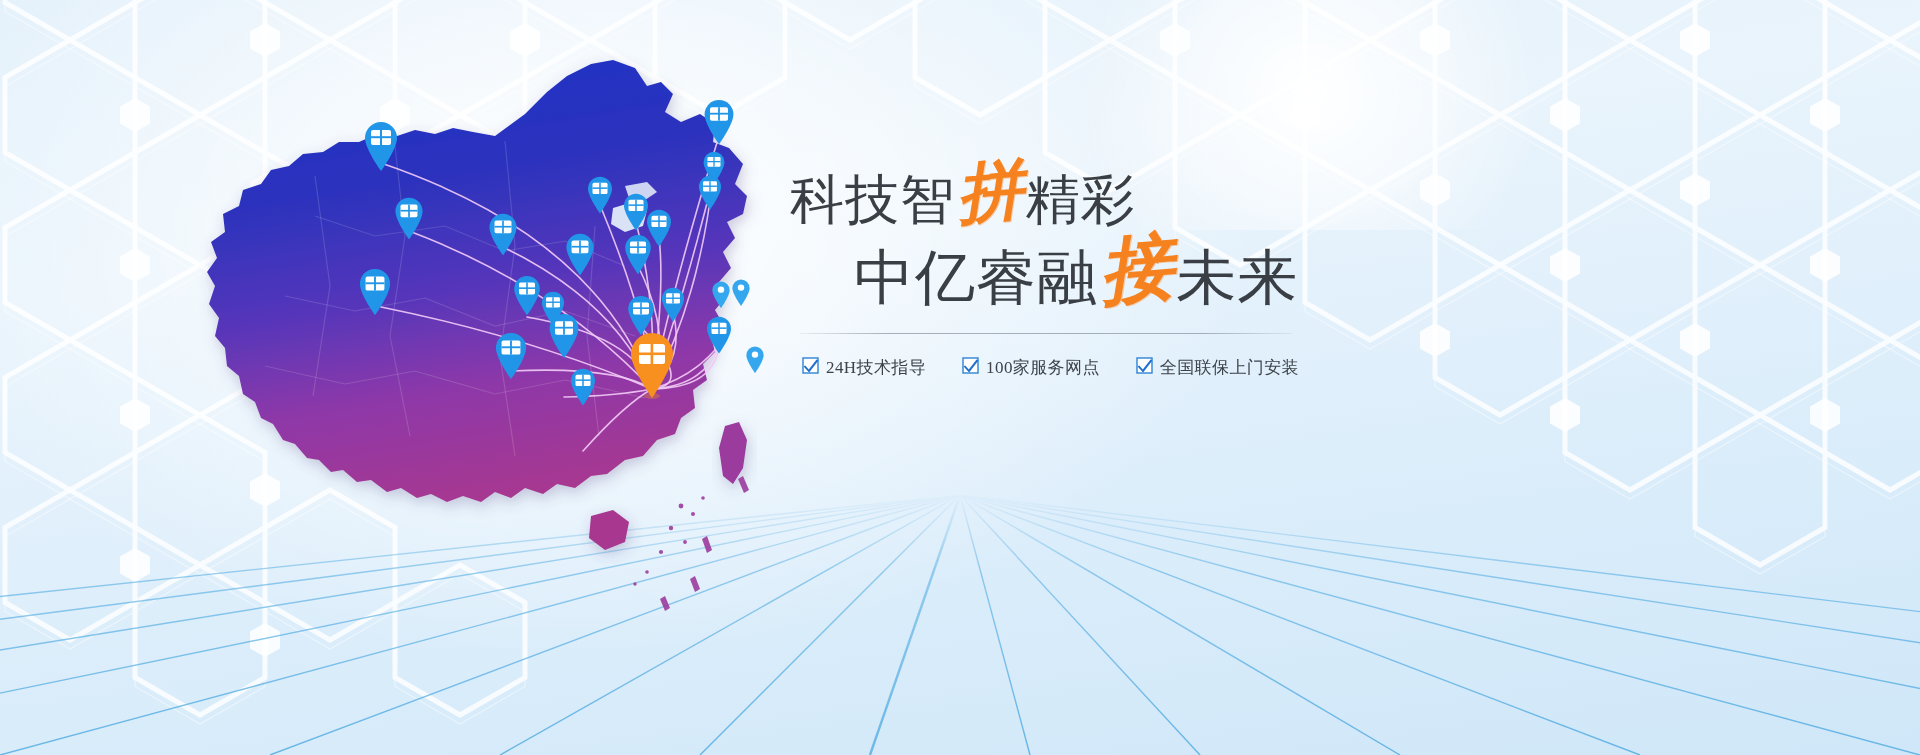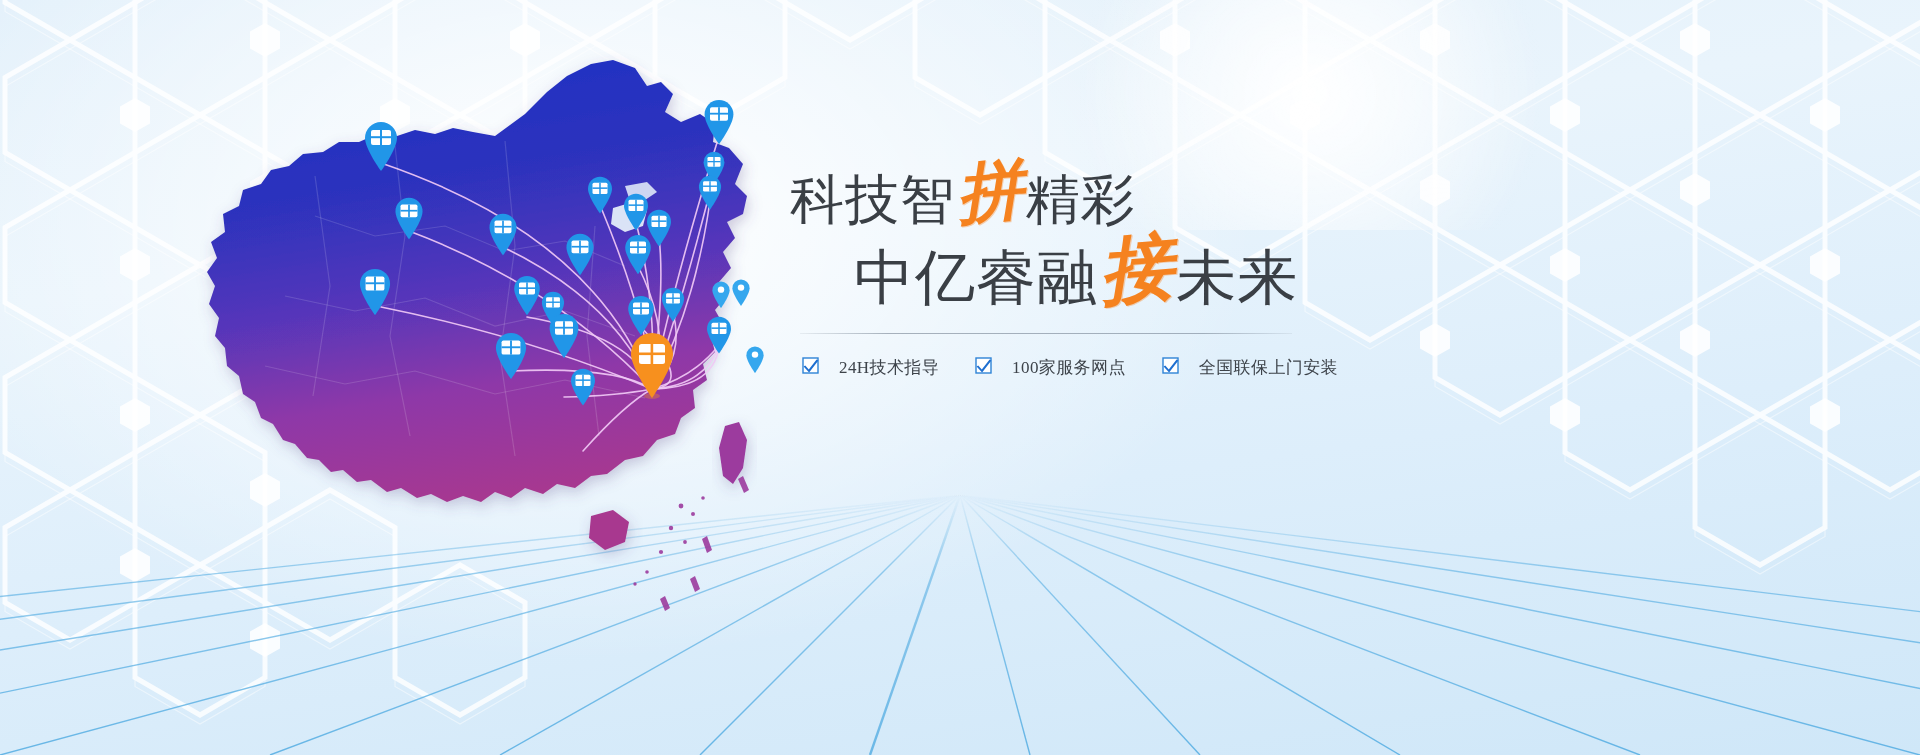--- a/index.html
+++ b/index.html
@@ -63,7 +63,7 @@
     display:flex;align-items:center;gap:36px;
     margin-top:22px;margin-left:12px;white-space:nowrap;
   }
-  .feature{display:flex;align-items:center;gap:20px;}
+  .feature{display:flex;align-items:center;gap:7px;}
   .check{flex:0 0 auto;display:block;}
   .flabel{
     font-size:17px;color:#3d434a;letter-spacing:.4px;

